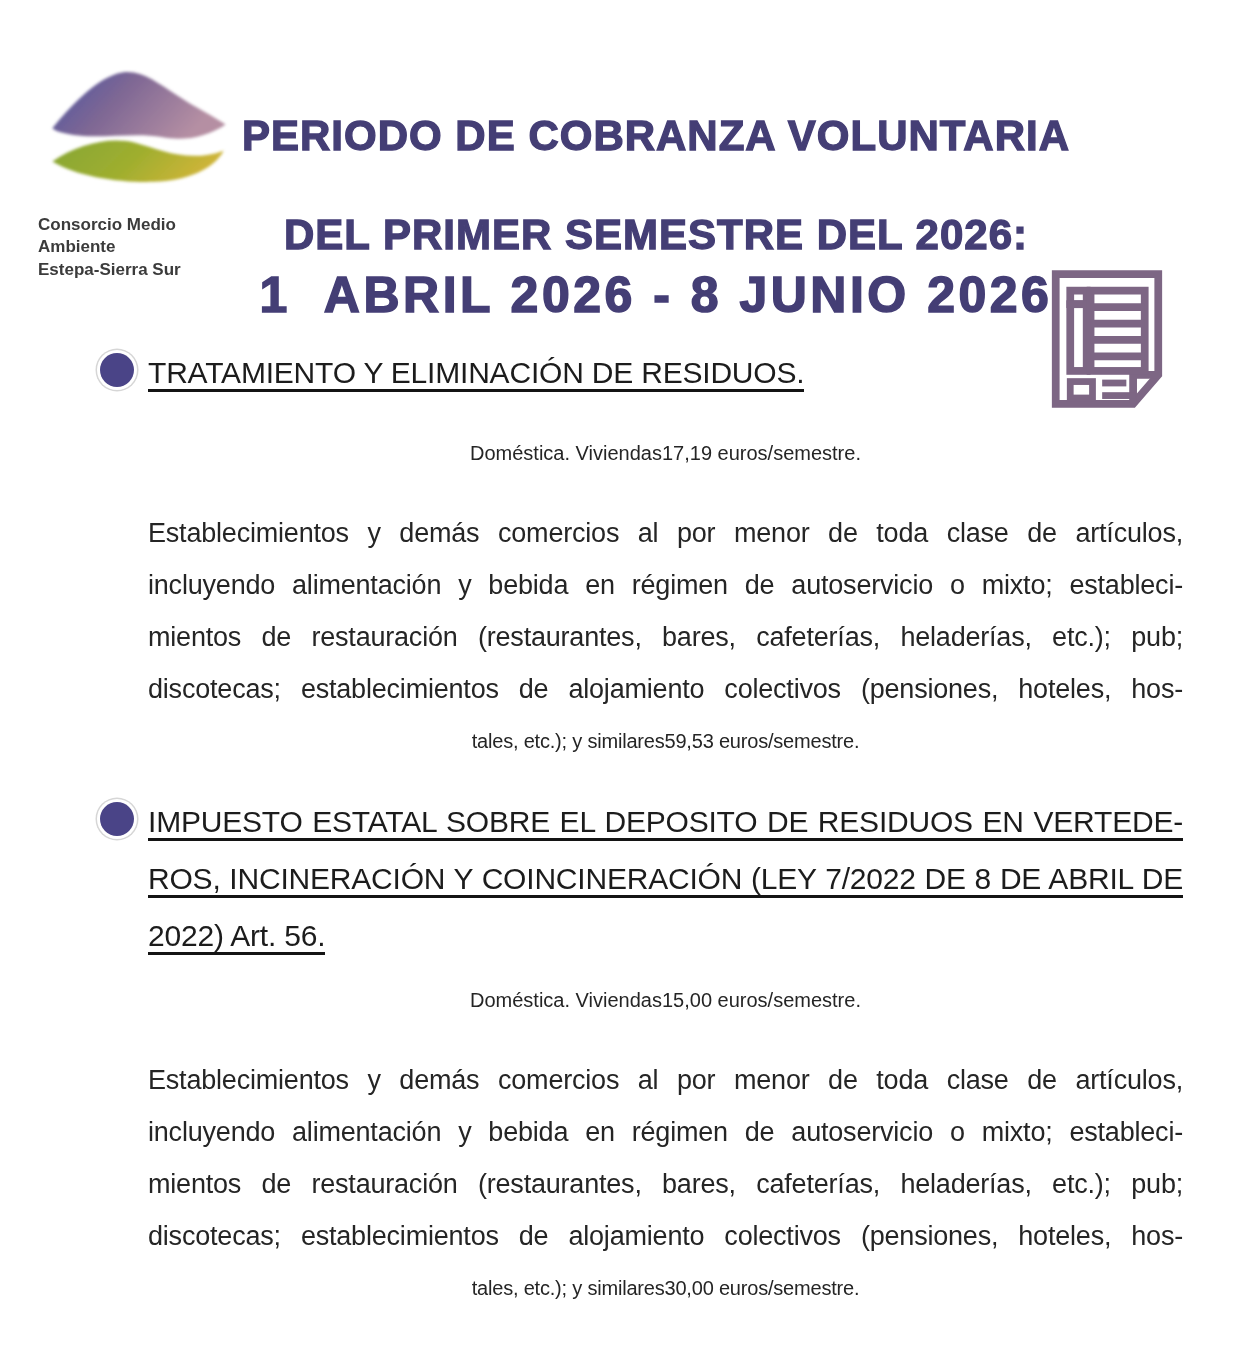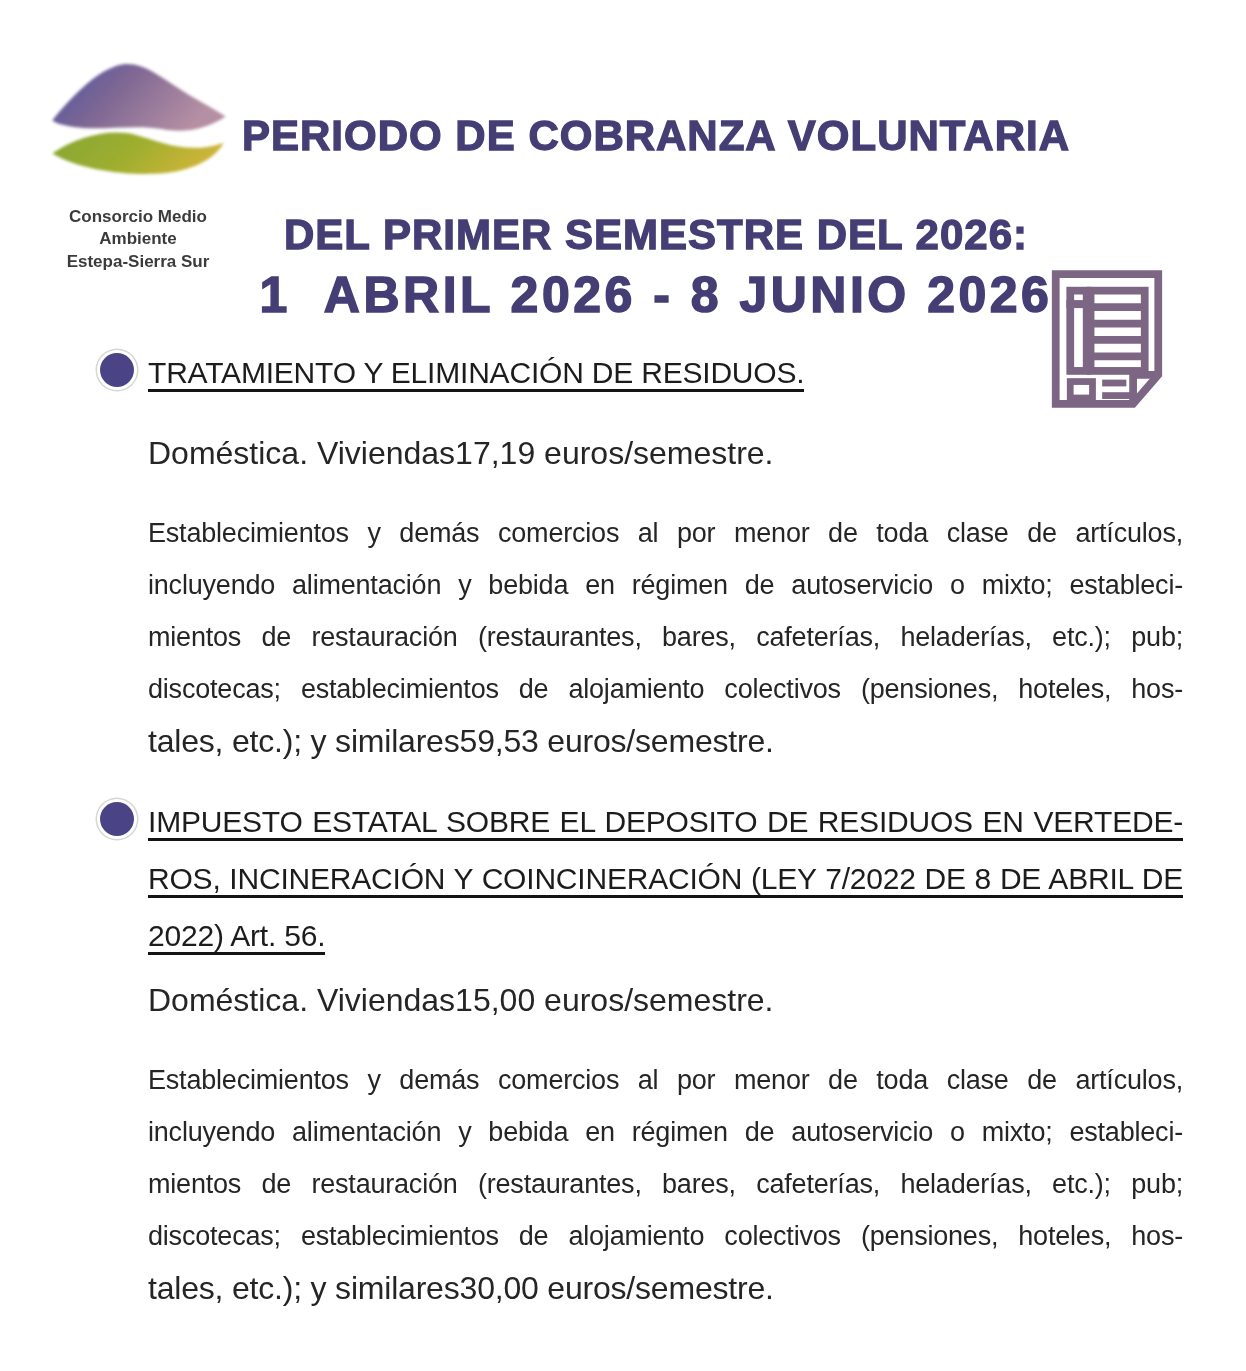--- a/index.html
+++ b/index.html
@@ -18,7 +18,7 @@
   
   .header { position: relative; height: 268px; }
 
-  .logo { position: absolute; left: 38px; top: 58px; width: 200px; text-align: center; }
+  .logo { position: absolute; left: 38px; top: 66px; width: 200px; text-align: left; }
   .logo svg { display: block; margin: 0 auto; }
   .logo-text { margin-top: 2px; font-size: 17px; line-height: 1.32; font-weight: bold; color: #3b3b3b; }
 

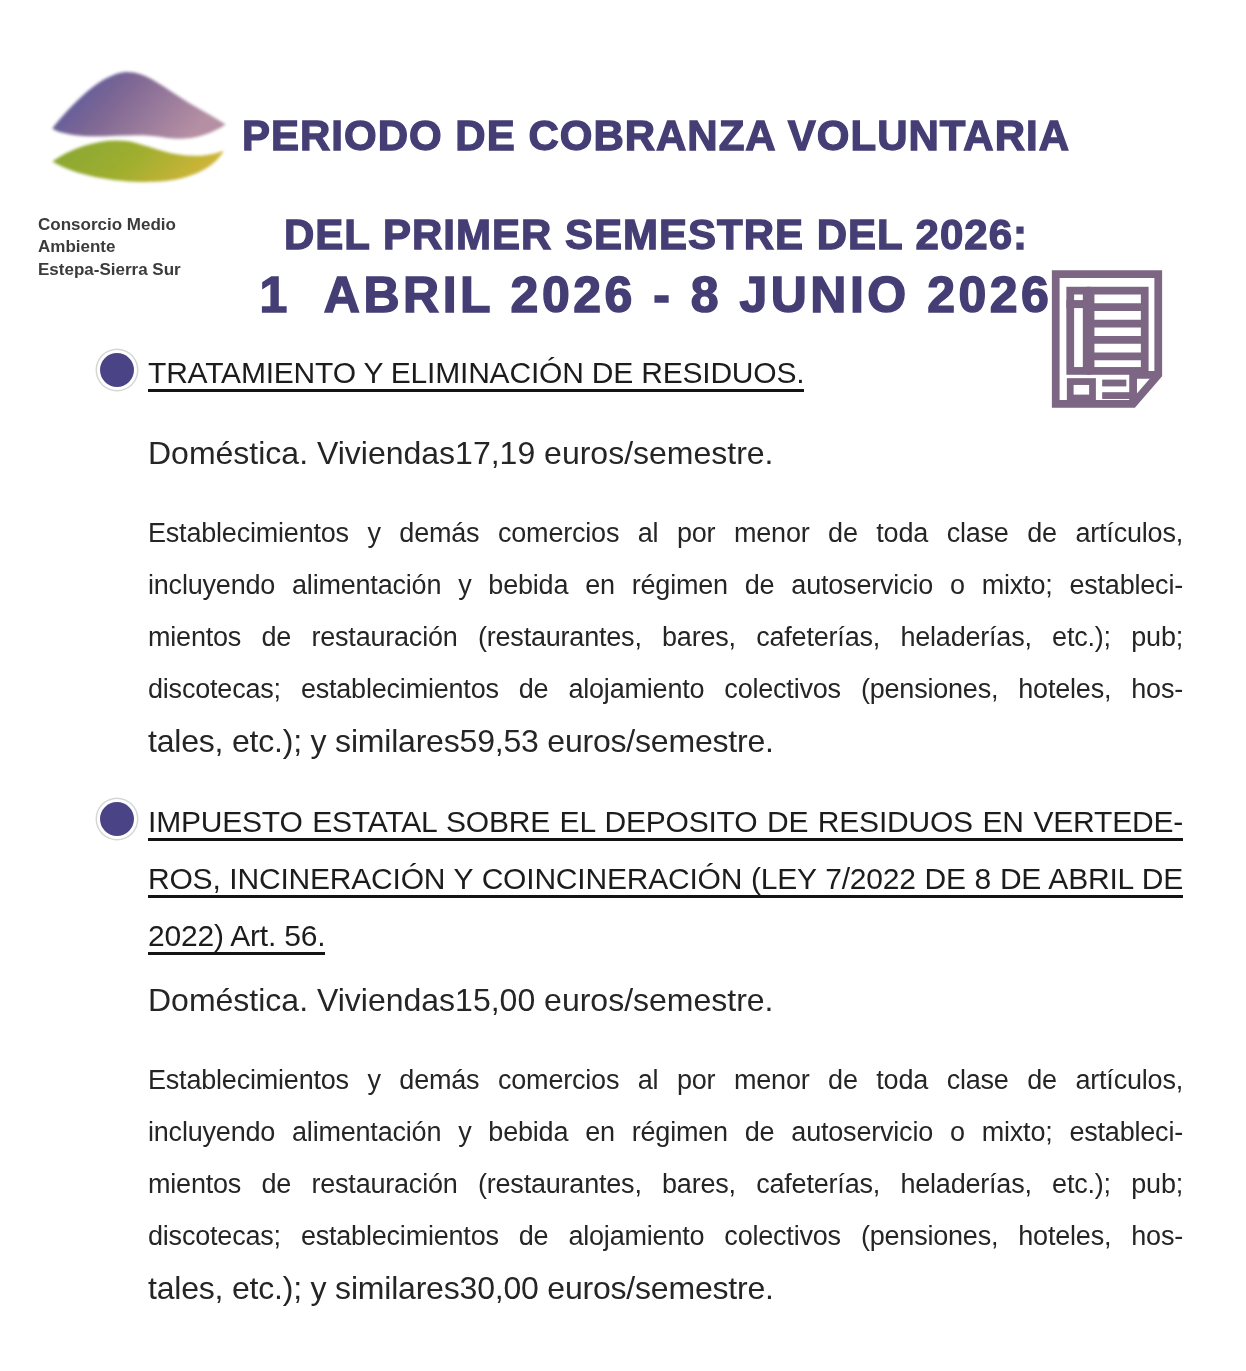--- a/index.html
+++ b/index.html
@@ -67,8 +67,8 @@
   }
 
   .row {
-    display: flex; justify-content: flex-start;
-    font-size: 32px; line-height: 52px; color: #252525;
+    display: flex; justify-content: center;
+    font-size: 20px; line-height: 52px; color: #252525;
   }
   .dom-row { margin-top: 26px; }
 

